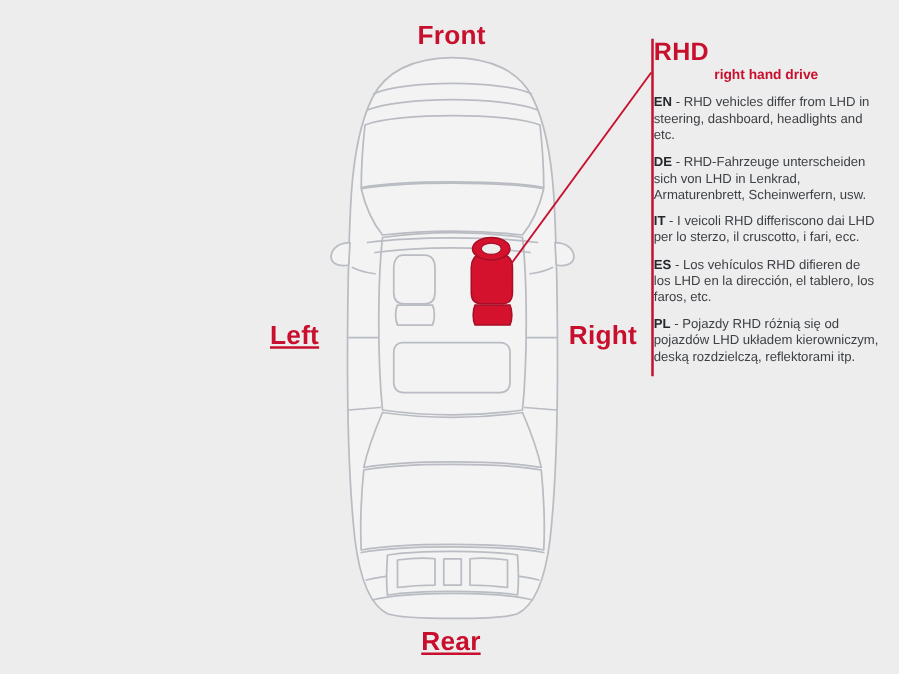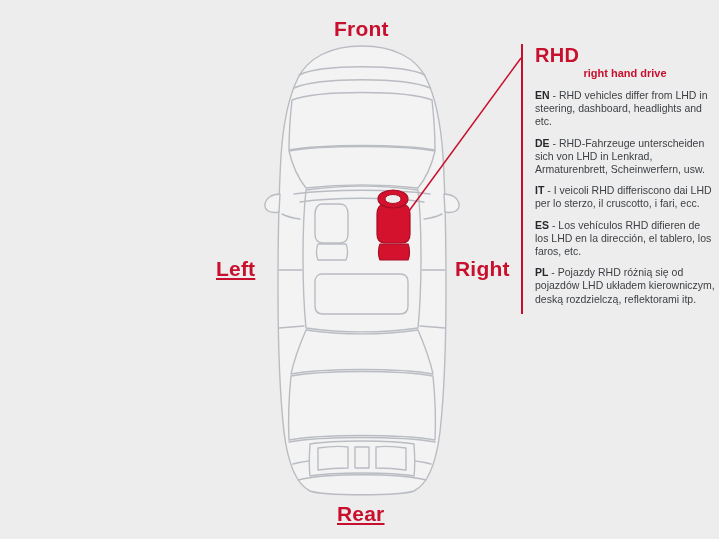--- a/index.html
+++ b/index.html
@@ -48,9 +48,8 @@
   #info-panel {
     position: absolute;
     left: 521px;
-    top: 44px;
+    top: 31px;
     width: 180px;
-    padding-left: 12px;
     border-left: 2px solid #c8102e;
     box-sizing: content-box;
   }

